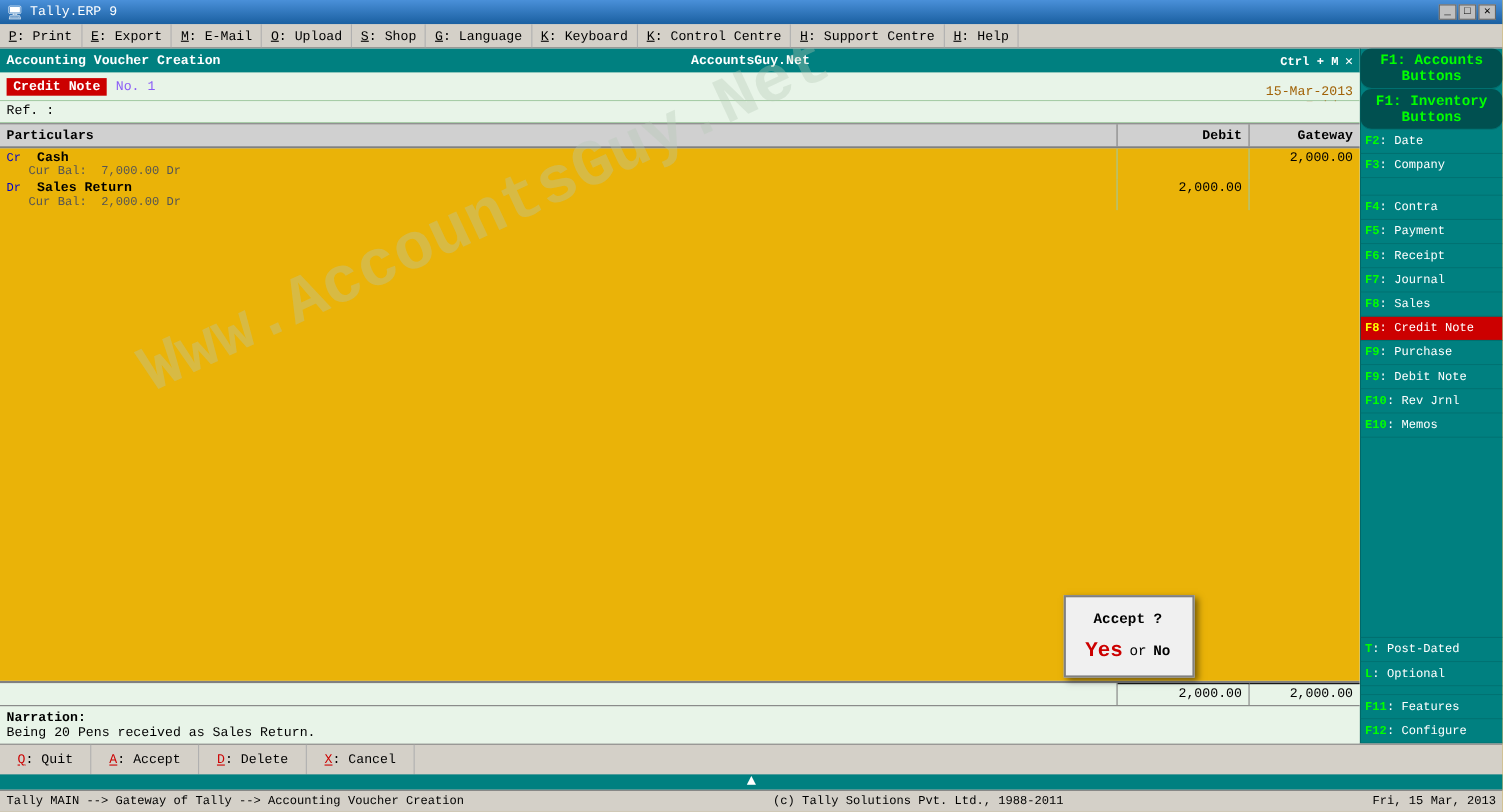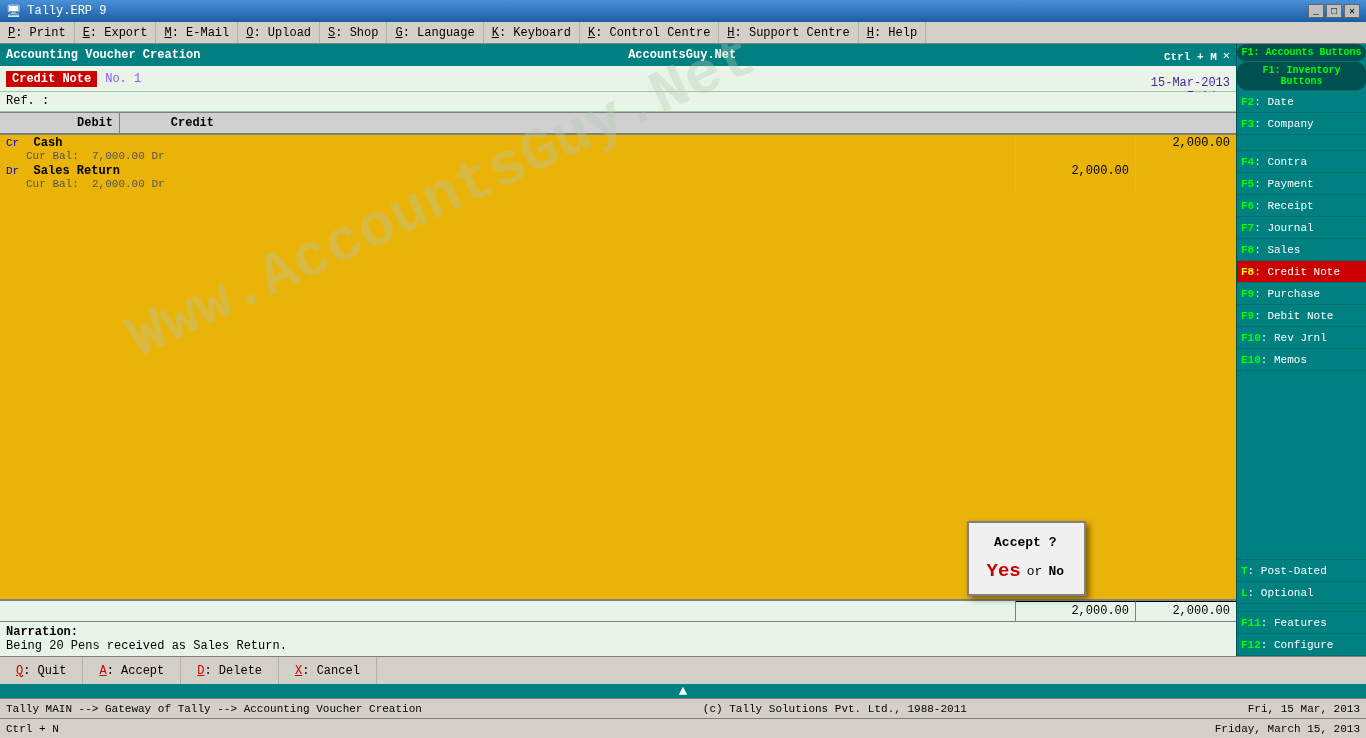--- a/index.html
+++ b/index.html
@@ -81,7 +81,7 @@
 
     
     #right-sidebar { width: 130px; background: #008080; display: flex; flex-direction: column; border-left: 1px solid #005050; }
-    .sidebar-section-header { background: #005050; color: #00ff00; font-size: 10px; font-weight: bold; padding: 3px 4px; text-align: center; border-bottom: 1px solid #007070; border-radius: 10px; }
+    .sidebar-section-header { background: #005050; color: #00ff00; font-size: 13px; font-weight: bold; padding: 3px 4px; text-align: center; border-bottom: 1px solid #007070; border-radius: 10px; }
     .sidebar-btn { background: #008080; color: #fff; font-size: 11px; padding: 3px 4px; cursor: pointer; border-bottom: 1px solid #007070; display: flex; align-items: center; min-height: 22px; }
     .sidebar-btn .key { color: #00ff00; font-weight: bold; }
     .sidebar-btn.active { background: #cc0000; }

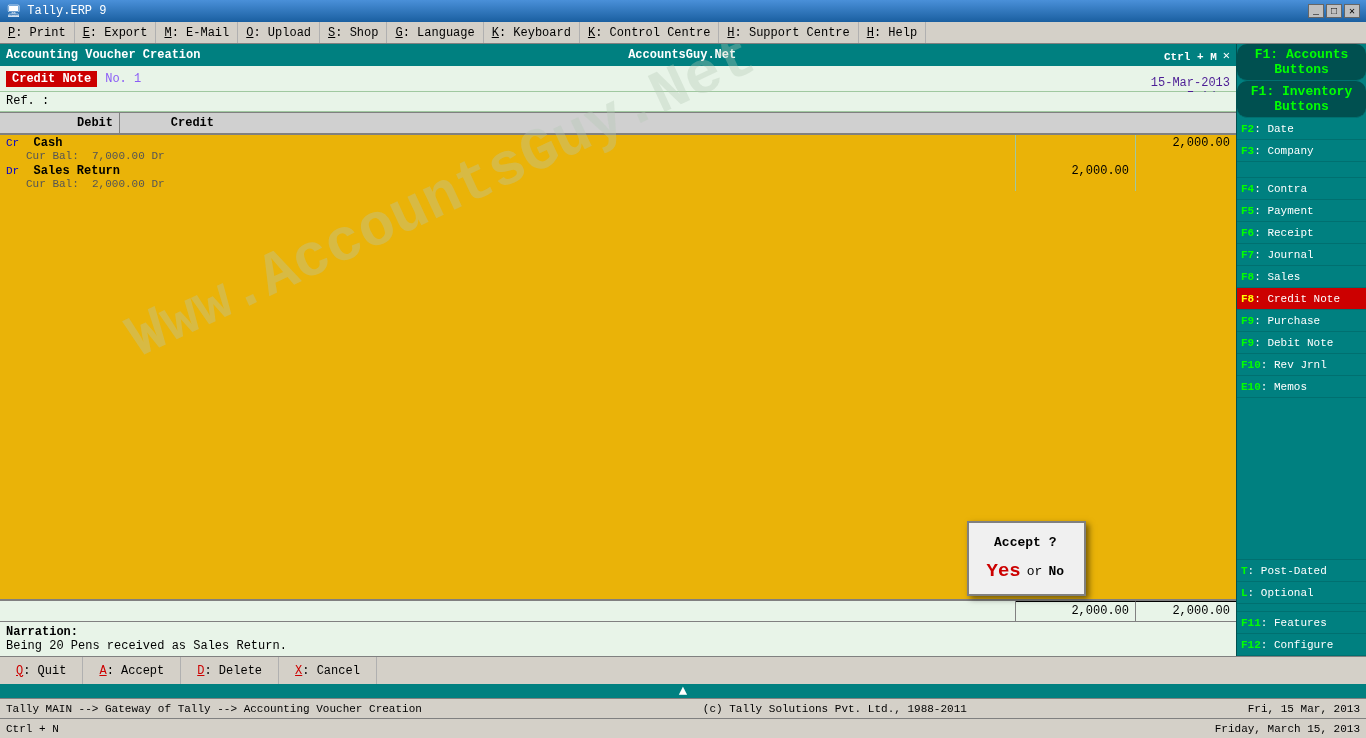--- a/index.html
+++ b/index.html
@@ -35,7 +35,7 @@
     #credit-note-left { display: flex; align-items: center; gap: 8px; text-align: center; }
     #credit-note-label { background: #cc0000; color: white; padding: 1px 6px; font-weight: bold; font-size: 12px; }
     #credit-note-number { font-size: 12px; color: #8b5cf6; }
-    #credit-note-date { font-size: 12px; color: #4c1d95; text-align: right; margin-top: 22px; }
+    #credit-note-date { font-size: 12px; color: #a16207; text-align: right; margin-top: 22px; }
 
     #ref-bar { background: #e8f4e8; padding: 2px 6px; font-size: 12px; color: #000; height: 20px; border-bottom: 1px solid #a0c8a0; }
 

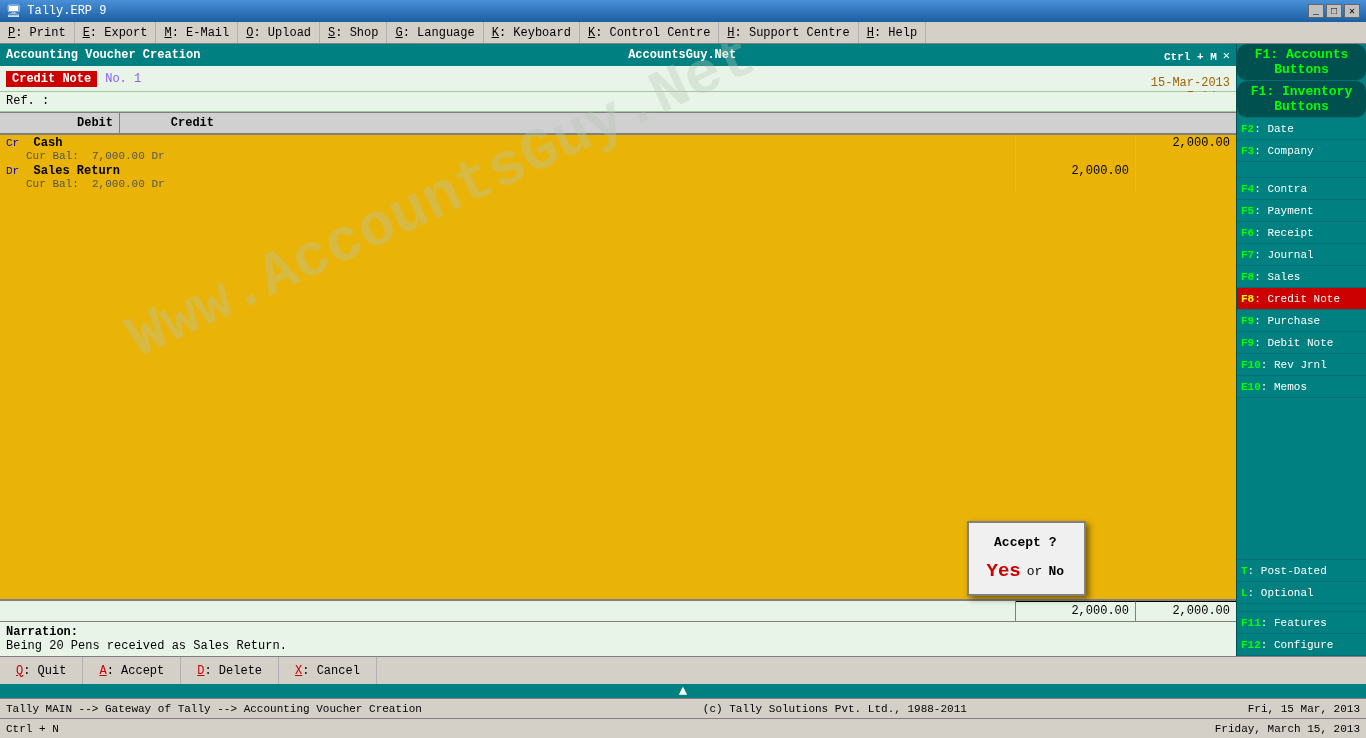--- a/index.html
+++ b/index.html
@@ -170,6 +170,7 @@
 
         <div id="voucher-table">
           <div id="table-header">
+            <div class="th-particulars">Particulars</div>
             <div class="th-debit">Debit</div>
             <div class="th-credit">Credit</div>
           </div>

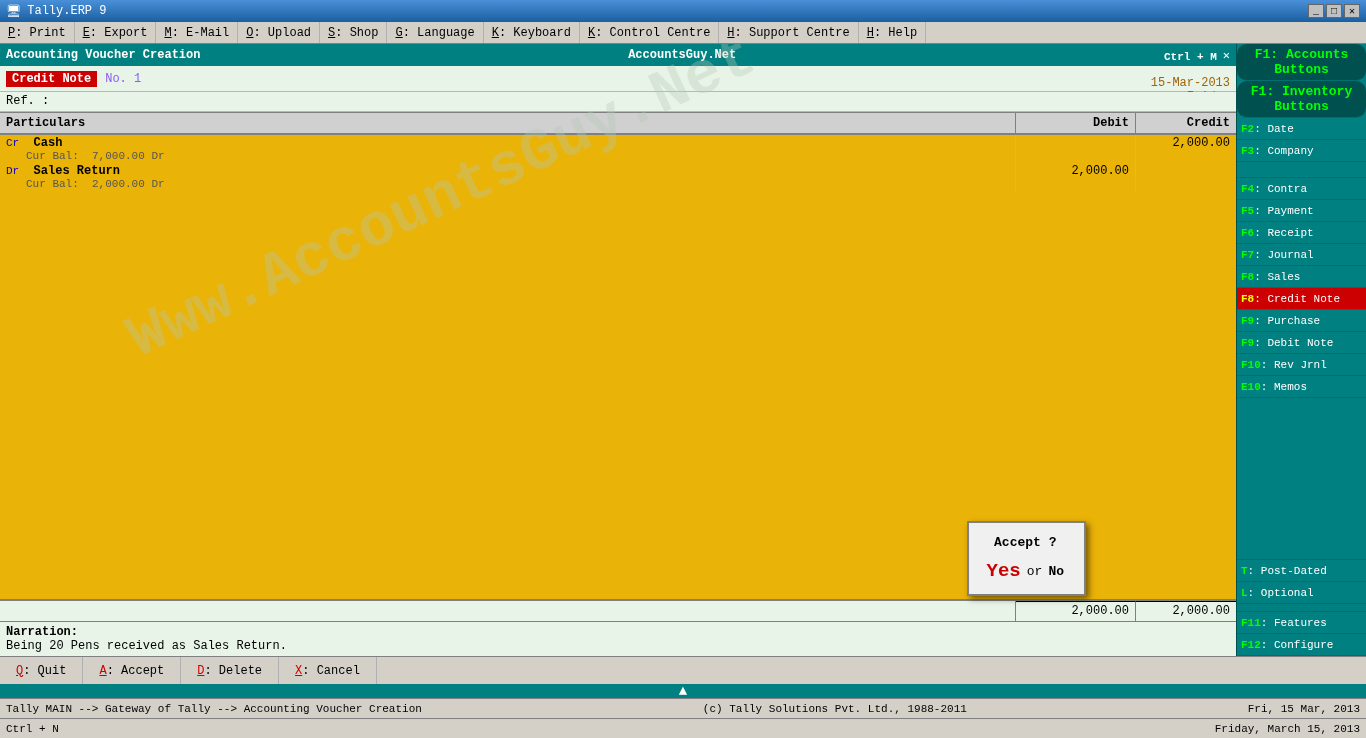--- a/index.html
+++ b/index.html
@@ -172,7 +172,7 @@
           <div id="table-header">
             <div class="th-particulars">Particulars</div>
             <div class="th-debit">Debit</div>
-            <div class="th-credit">Credit</div>
+            <div class="th-credit">Gateway</div>
           </div>
 
           <div id="table-body">

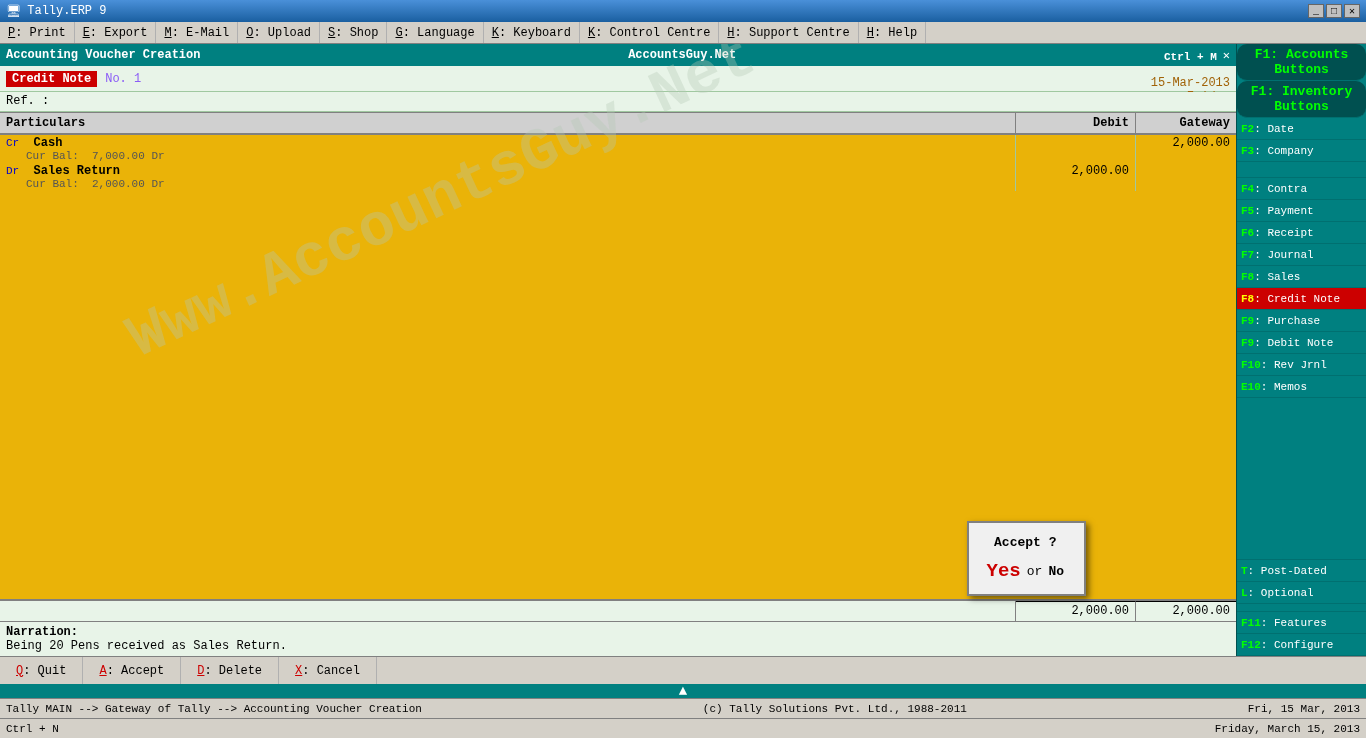--- a/index.html
+++ b/index.html
@@ -264,10 +264,6 @@
     <span id="status-bar-date">Fri, 15 Mar, 2013</span>
   </div>
 
-  <div id="bottom-status">
-    <span>Ctrl + N</span>
-    <span>Friday, March 15, 2013</span>
-  </div>
 </div>
 
 </body></html>

